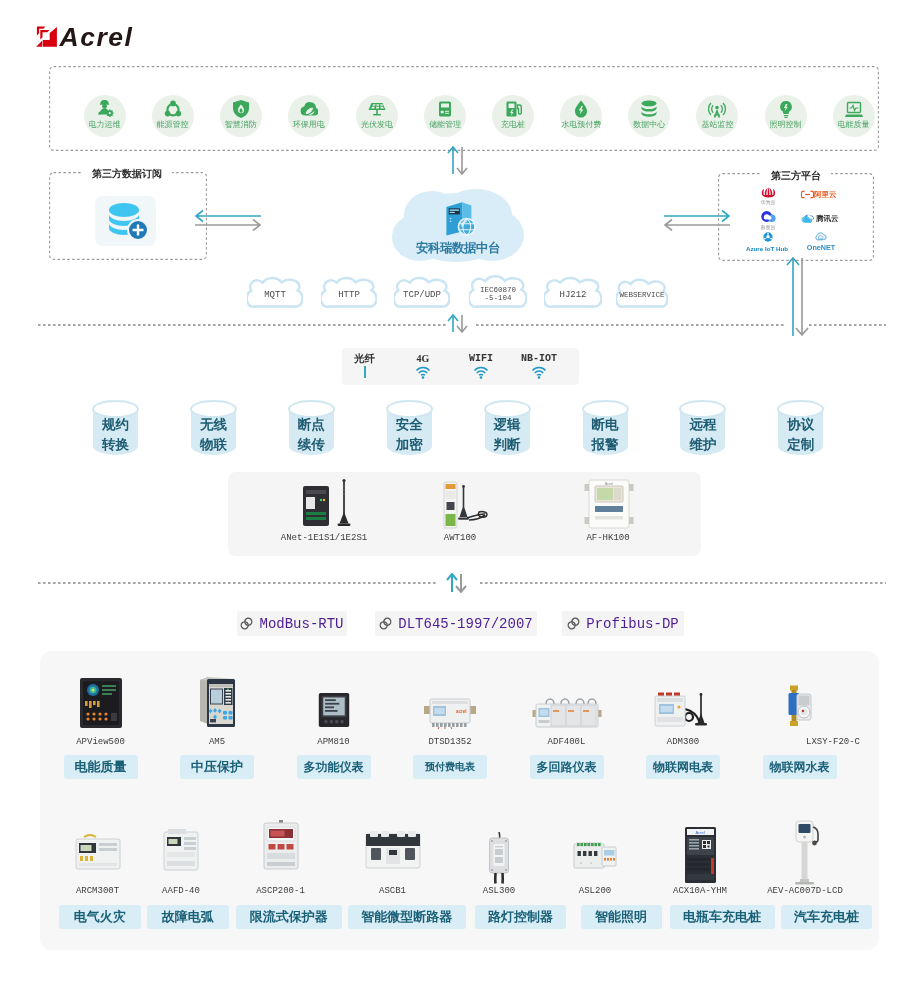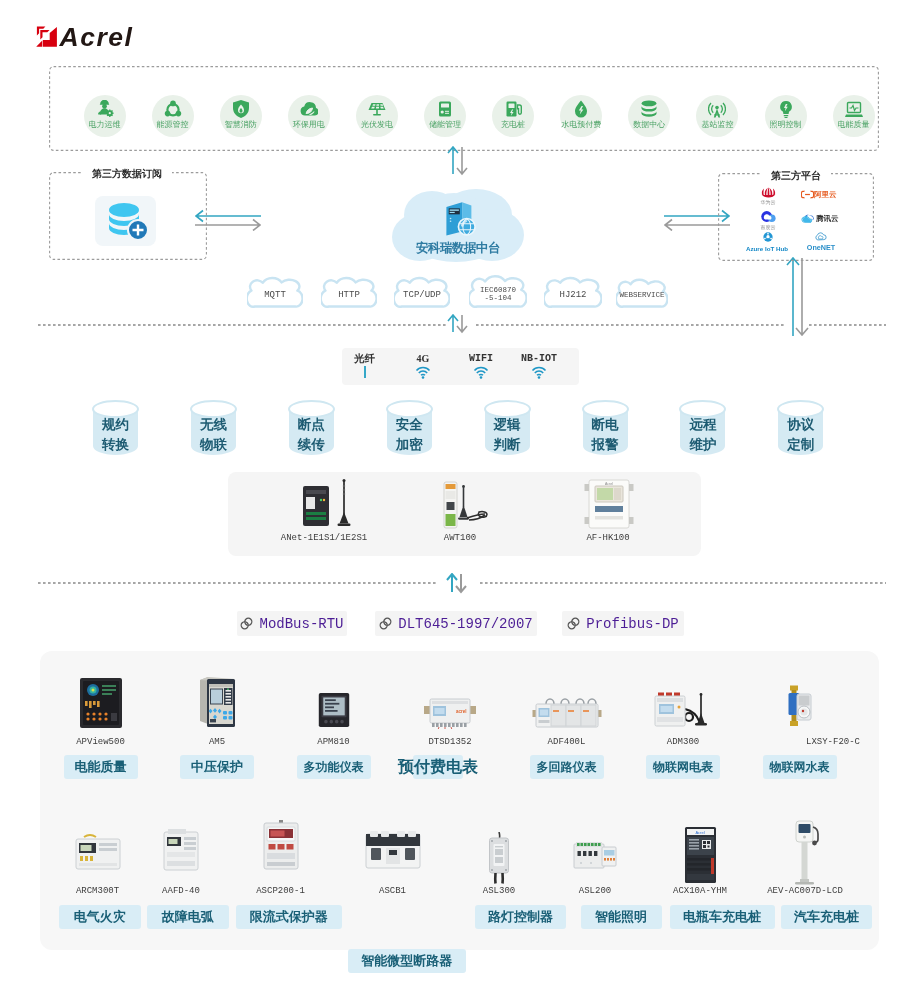--- a/index.html
+++ b/index.html
@@ -541,7 +541,7 @@
  <path d="M16 29 l-1.5 4 M22 29 l0 4 M28 29 l1.5 4" stroke="#c0392b" stroke-width="0.8" fill="none"></path>
 </svg></div>
 <div class="pname" style="left:450.0px;top:737px;">DTSD1352</div>
-<div class="bluelabel" style="left:413.0px;top:755px;width:50px;font-size:16px;">预付费电表</div>
+<div class="bluelabel" style="left:413.0px;top:755px;width:74px;font-size:10px;">预付费电表</div>
 <div class="abs" style="left:531.5px;top:697px;"><svg width="70" height="32" viewBox="0 0 70 32">
  <g stroke="#9aa0a5" stroke-width="1.6" fill="none">
           <path d="M14 7 a4 5 0 0 1 8 0"></path>

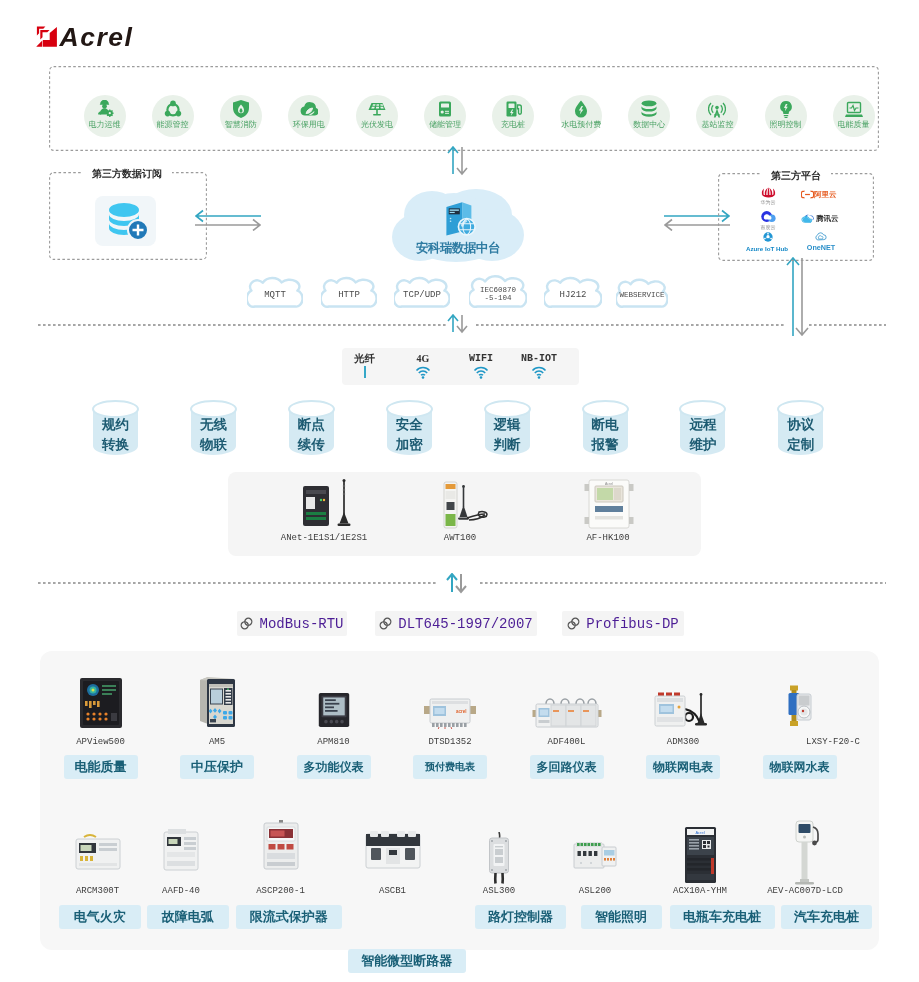--- a/index.html
+++ b/index.html
@@ -757,7 +757,7 @@
 <div class="bluelabel" style="left:59px;top:904.5px;width:81.5px;">电气火灾</div>
 <div class="bluelabel" style="left:147px;top:904.5px;width:81.5px;">故障电弧</div>
 <div class="bluelabel" style="left:236px;top:904.5px;width:105.5px;">限流式保护器</div>
-<div class="bluelabel" style="left:348px;top:904.5px;width:117.5px;margin-top:44px;">智能微型断路器</div>
+<div class="bluelabel" style="left:348px;top:904.5px;width:117.5px;">智能微型断路器</div>
 <div class="bluelabel" style="left:475px;top:904.5px;width:91px;">路灯控制器</div>
 <div class="bluelabel" style="left:580.5px;top:904.5px;width:81px;">智能照明</div>
 <div class="bluelabel" style="left:669.5px;top:904.5px;width:105px;">电瓶车充电桩</div>

